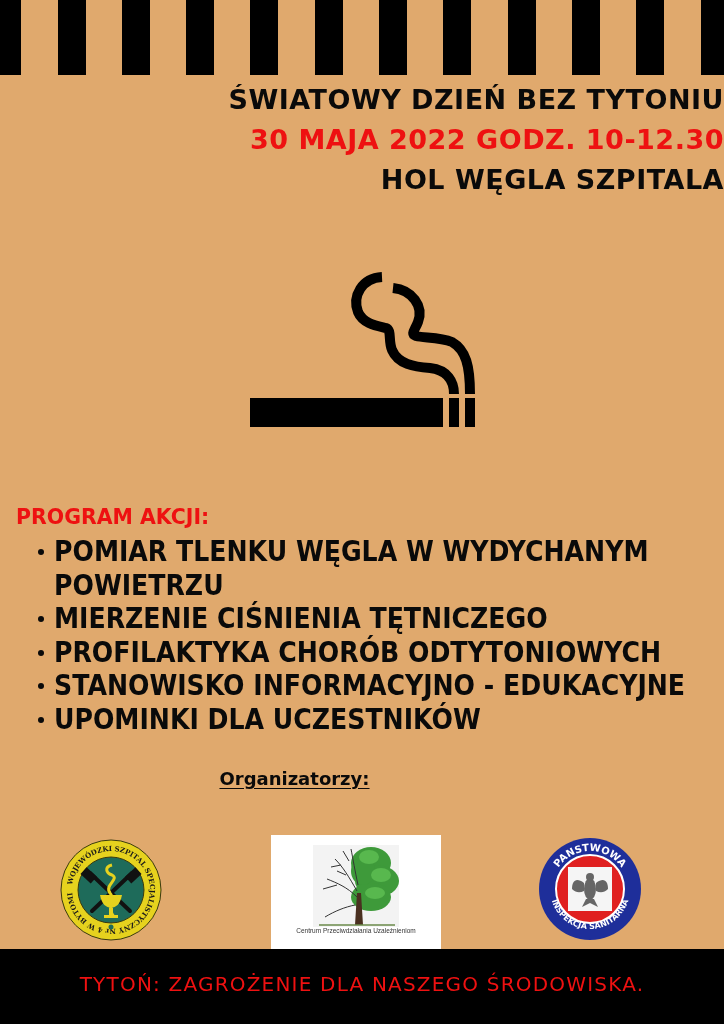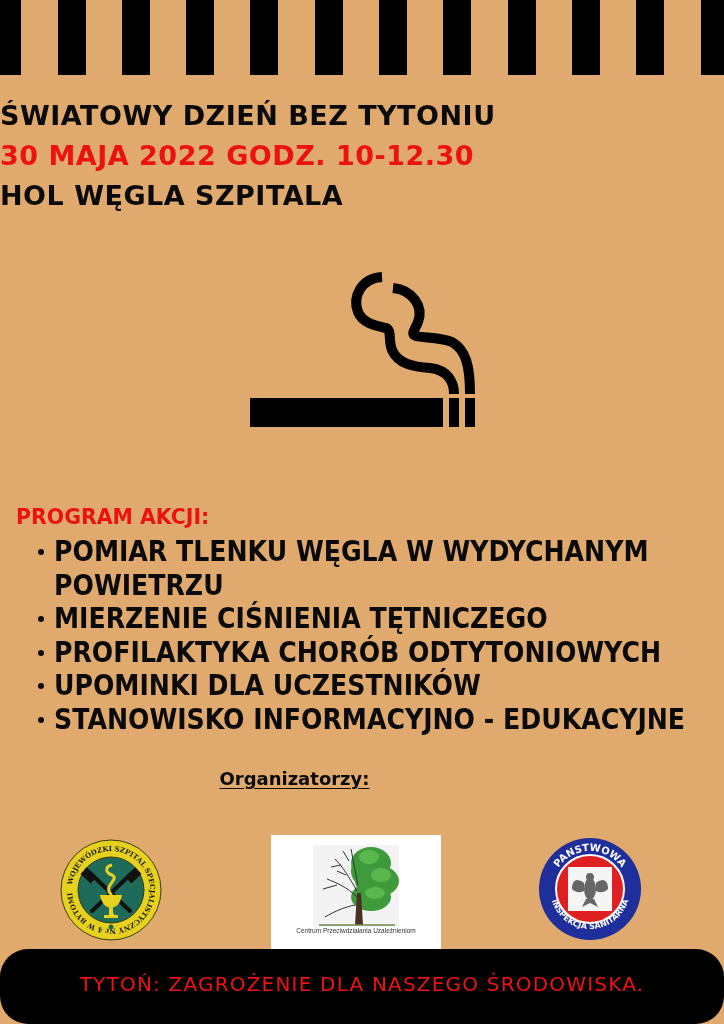--- a/index.html
+++ b/index.html
@@ -11,7 +11,7 @@
   .stripes { position: absolute; left: 0; top: 0; width: 724px; height: 75px; }
   .stripe { position: absolute; top: 0; width: 28px; height: 75px; background: #000; }
 
-  .title-block { position: absolute; left: 0; top: 80px; width: 724px; text-align: left; margin-top: 16px; }
+  .title-block { position: absolute; left: 0; top: 80px; width: 724px; text-align: right; }
   .title-line {
     font-family: "DejaVu Sans", sans-serif; font-weight: bold;
     font-size: 27px; letter-spacing: 0.5px; line-height: 40px; white-space: nowrap;

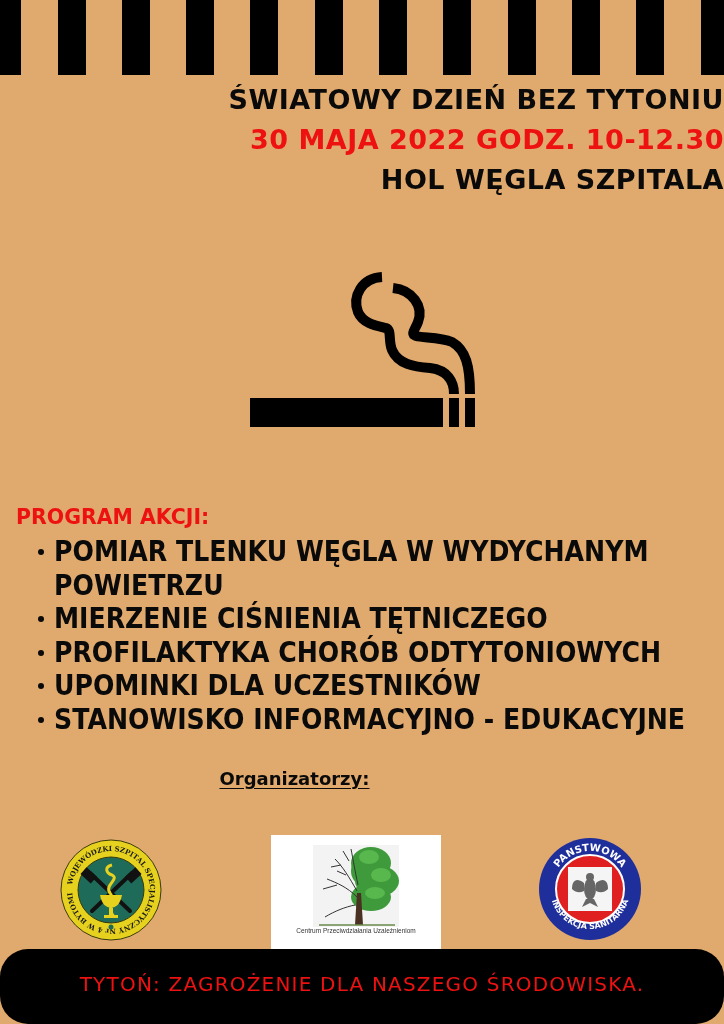--- a/index.html
+++ b/index.html
@@ -128,11 +128,11 @@
     </li>
     <li class="program-item">
       <span class="bullet"></span>
+      <span class="txt">STANOWISKO INFORMACYJNO - EDUKACYJNE</span>
+    </li>
+    <li class="program-item">
+      <span class="bullet"></span>
       <span class="txt">UPOMINKI DLA UCZESTNIKÓW</span>
-    </li>
-    <li class="program-item">
-      <span class="bullet"></span>
-      <span class="txt">STANOWISKO INFORMACYJNO - EDUKACYJNE</span>
     </li>
   </ul>
 </div>

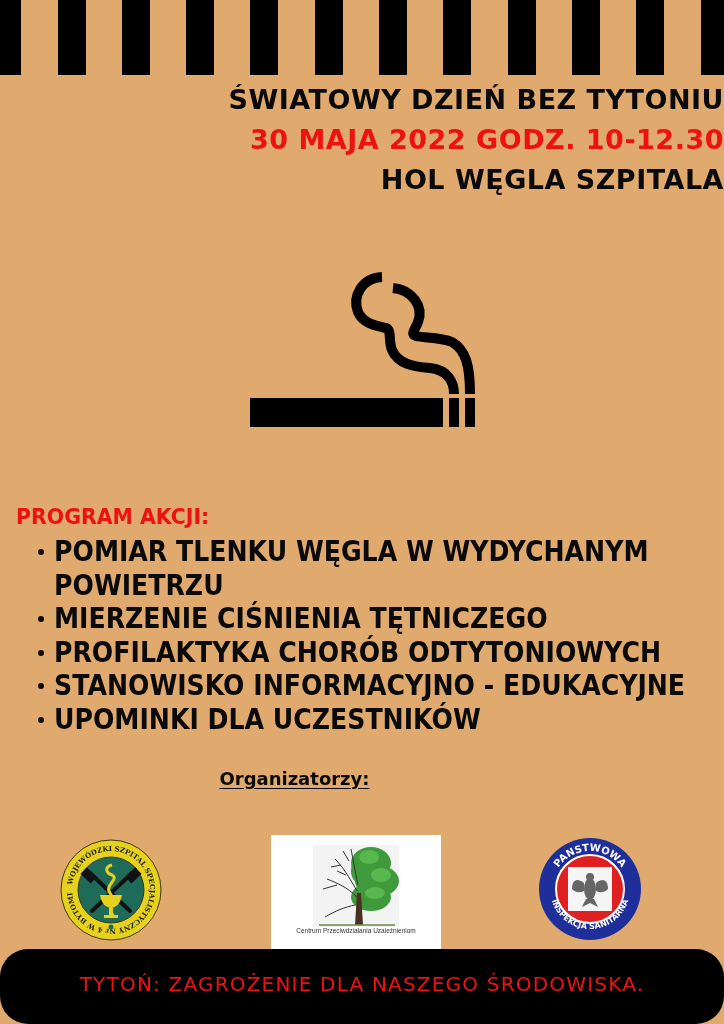--- a/index.html
+++ b/index.html
@@ -60,7 +60,6 @@
   .footer {
     position: absolute; left: 0; top: 949px; width: 724px; height: 75px; background: #000;
     text-align: center;
-    border-radius: 28px;
   }
   .footer-text {
     display: block; padding-top: 23px;

